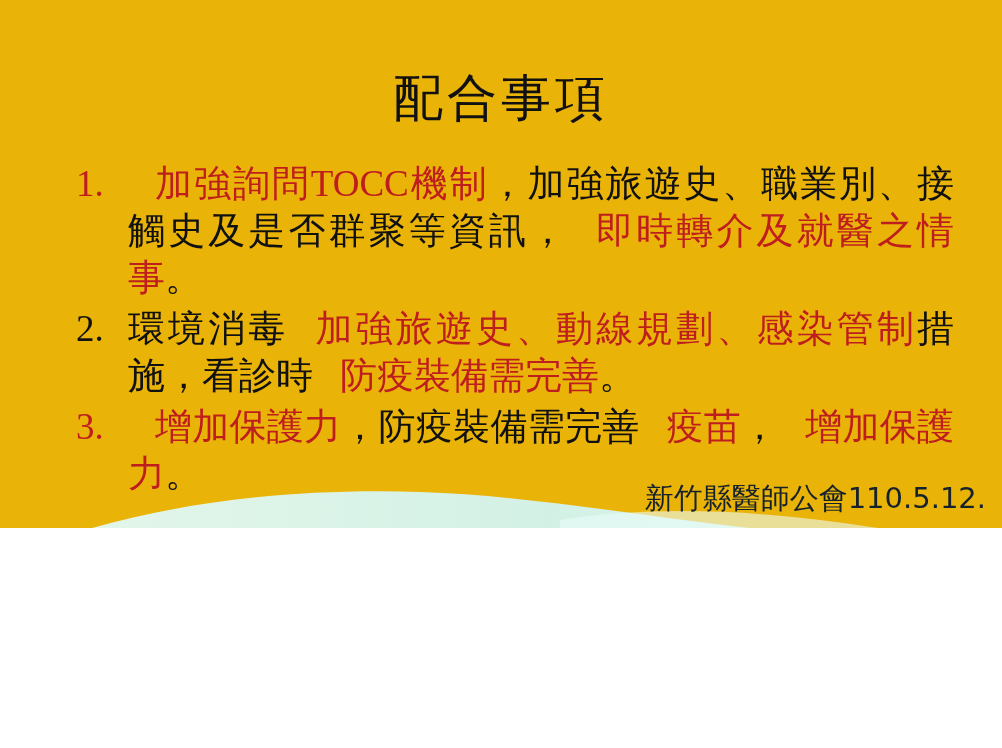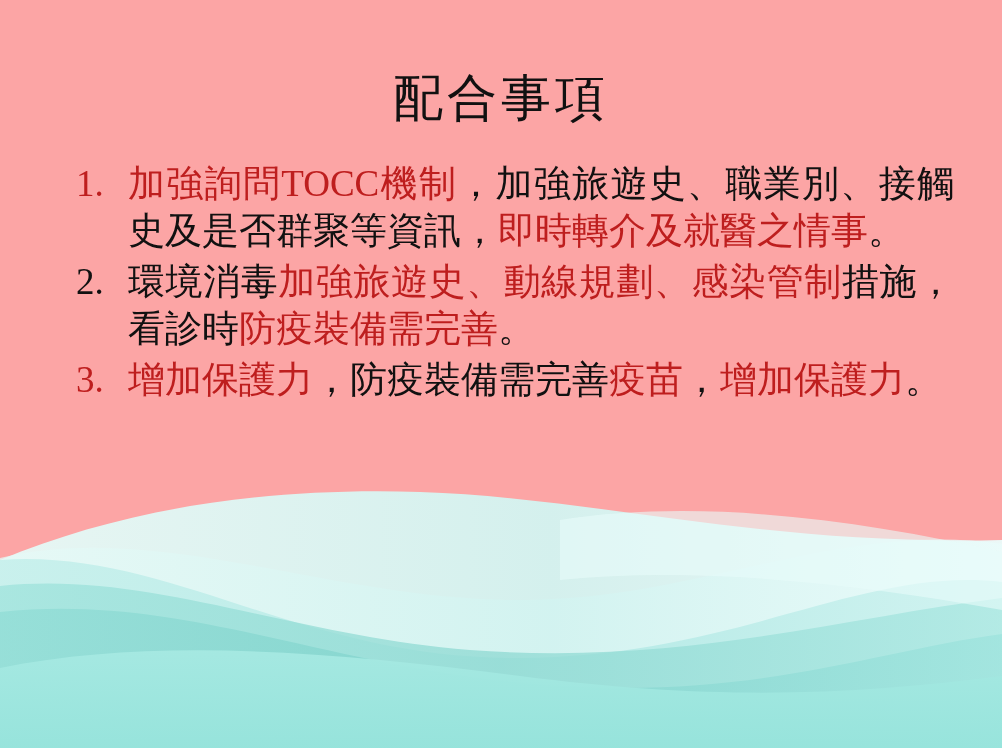--- a/index.html
+++ b/index.html
@@ -13,9 +13,9 @@
   #slide {
     position: relative;
     width: 1002px;
-    height: 748px;
+    height: 528px;
     overflow: hidden;
-    background: #fca5a5;
+    background: #eab308;
   }
   
   #wave-bg {

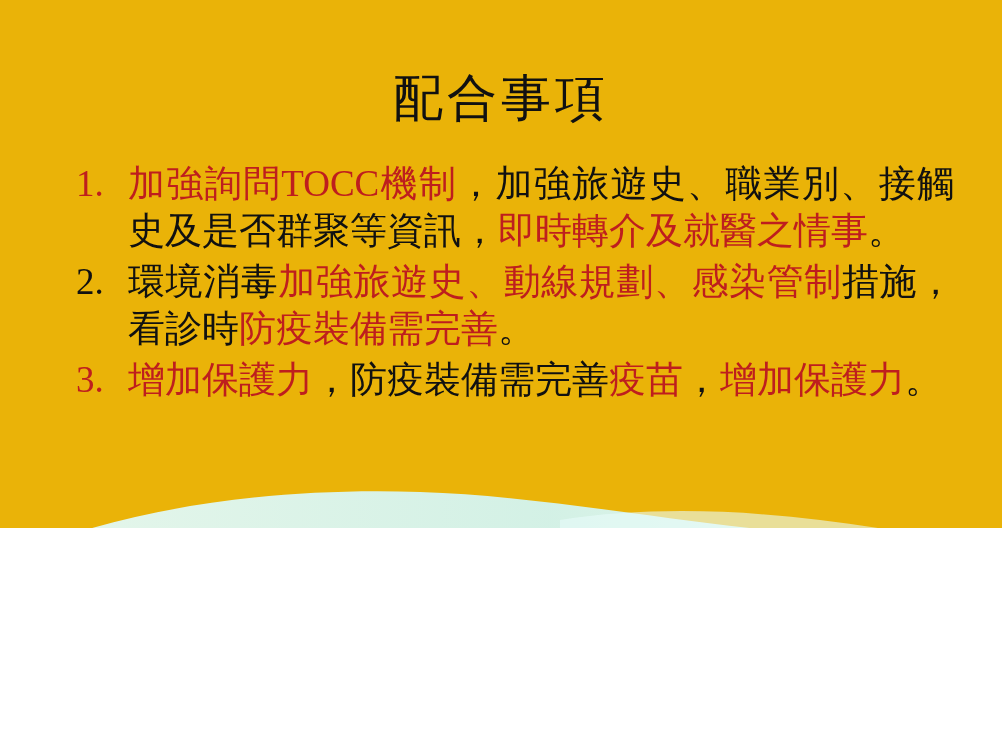--- a/index.html
+++ b/index.html
@@ -72,7 +72,7 @@
     letter-spacing: 0px;
   }
   .item-body span { white-space: pre-wrap; }
-  .c-red   { color: #BE1E1E; }
+  .c-red   { color: #BE1E1E; margin-left: 27px; }
   .c-black { color: #111111; }
   
   #footer-credit {

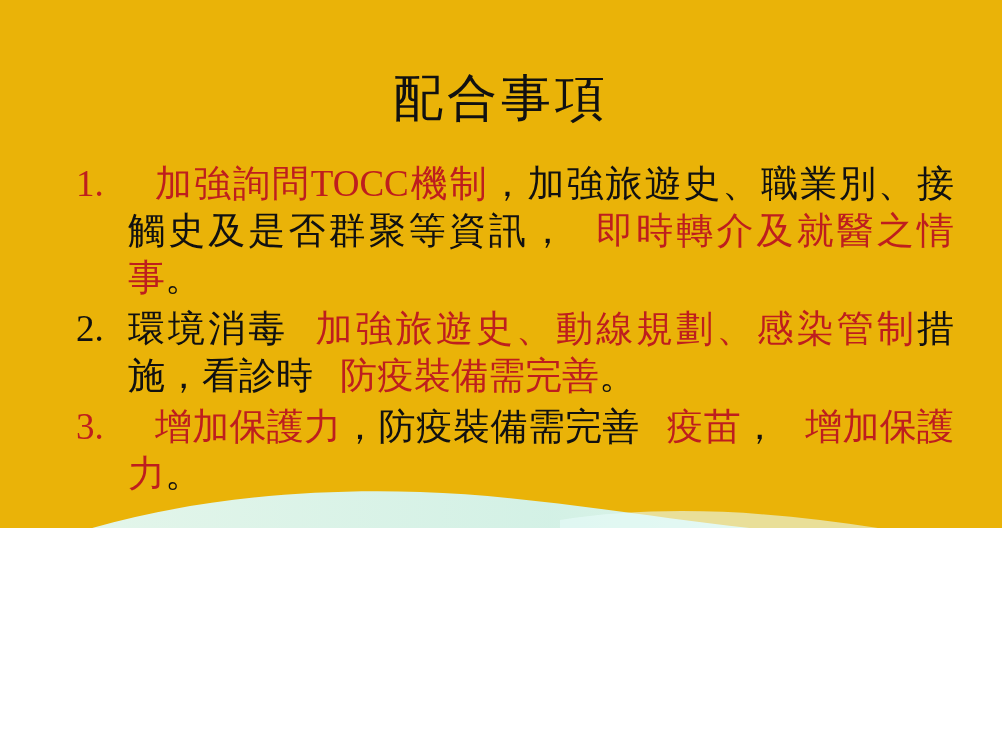--- a/index.html
+++ b/index.html
@@ -157,6 +157,7 @@
 
   </div>
 
+  <div id="footer-credit">新竹縣醫師公會110.5.12.</div>
 
 </div>
 

